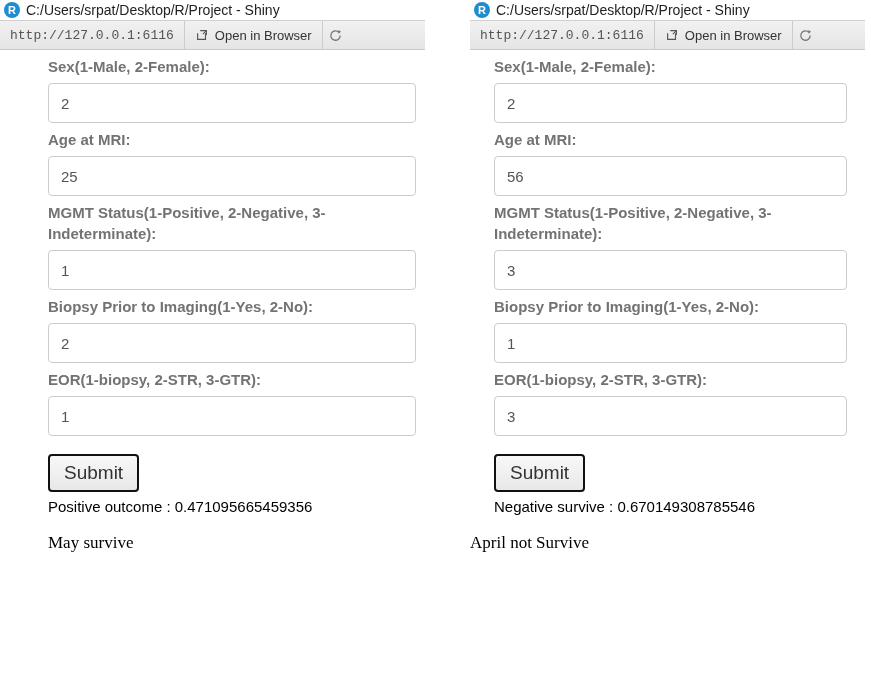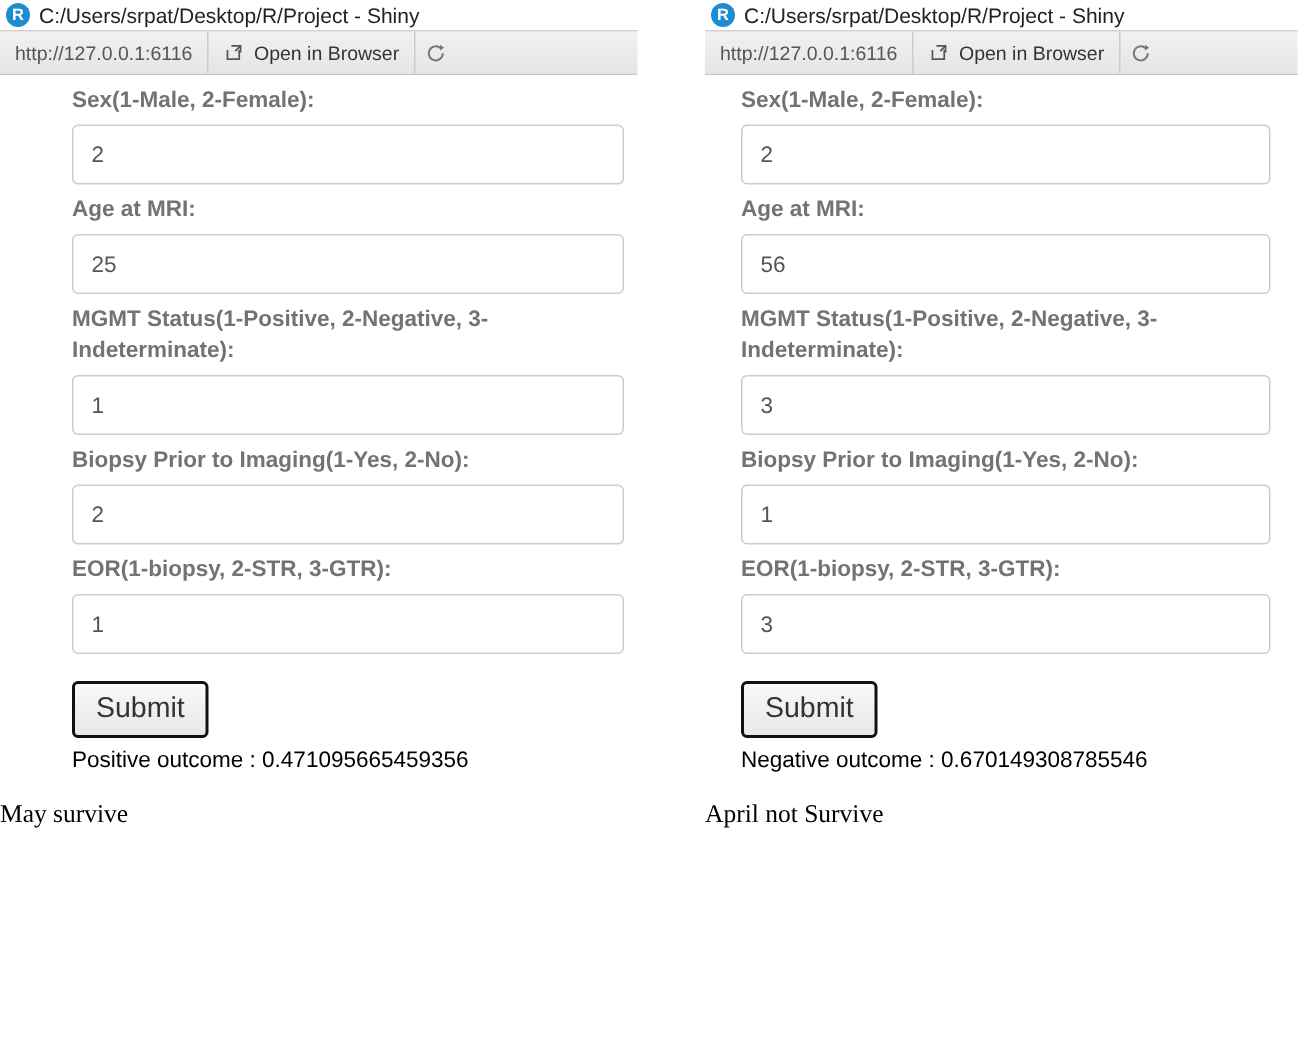--- a/index.html
+++ b/index.html
@@ -56,6 +56,7 @@
       align-items: center;
       color: #555;
       border-right: 1px solid #ccc;
+      font-family: Liberation Mono, monospace;
     }
     .open-browser {
       padding: 0 10px;

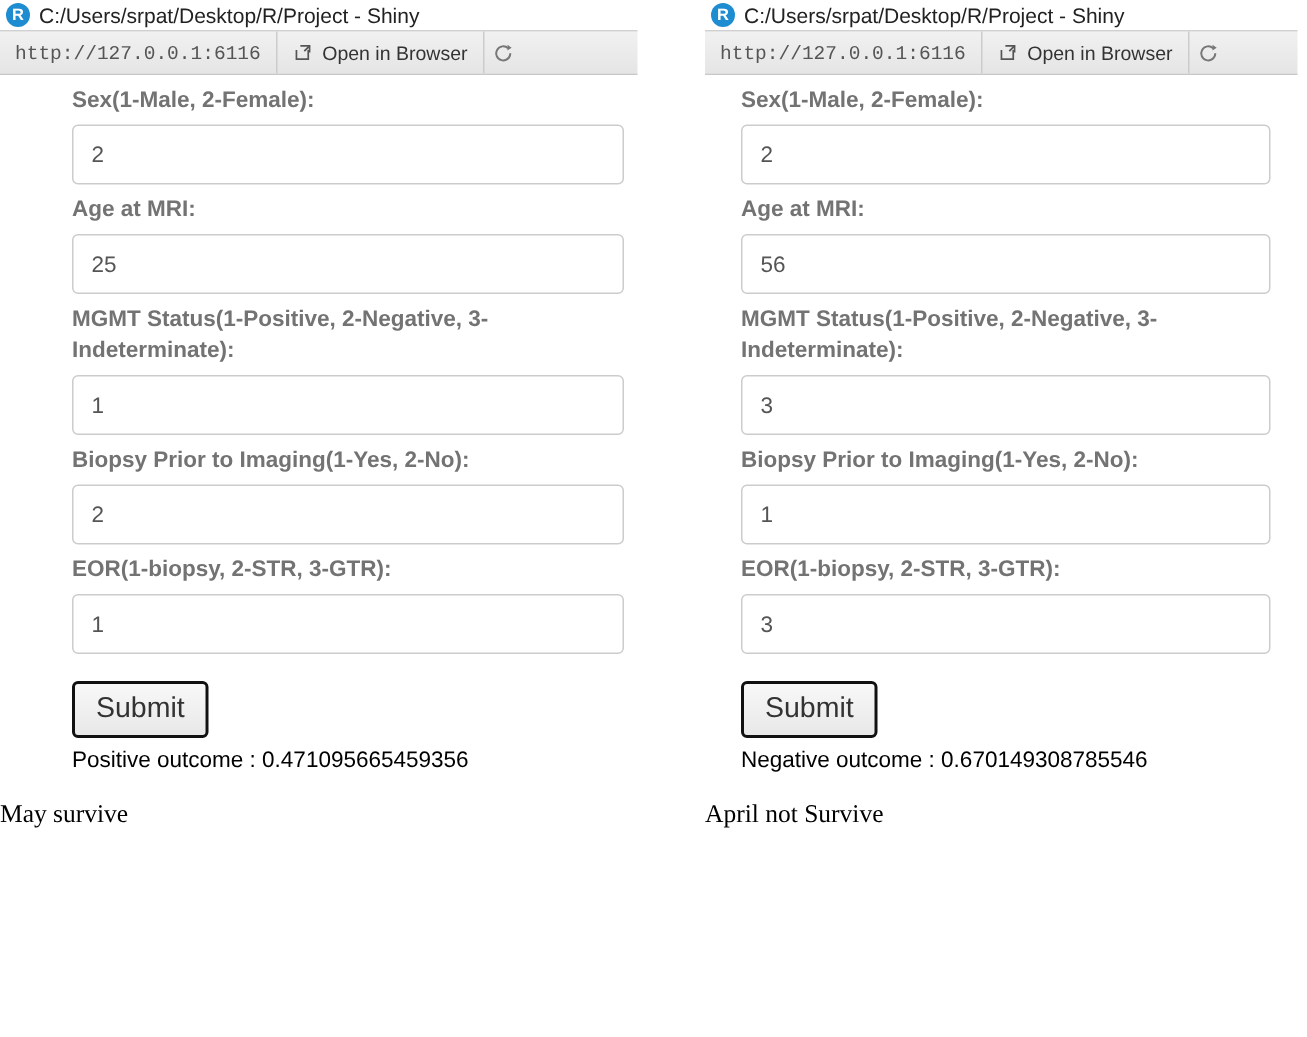--- a/index.html
+++ b/index.html
@@ -235,7 +235,7 @@
       <input class="form-input" value="3" style="">
     </div>
     <button class="submit-btn">Submit</button>
-    <div class="outcome-text">Negative outcome : 0.670149308785546</div>
+    <div class="outcome-text">Negative survive : 0.670149308785546</div>
   </div>
   <div class="caption">April not Survive</div>
 </div>

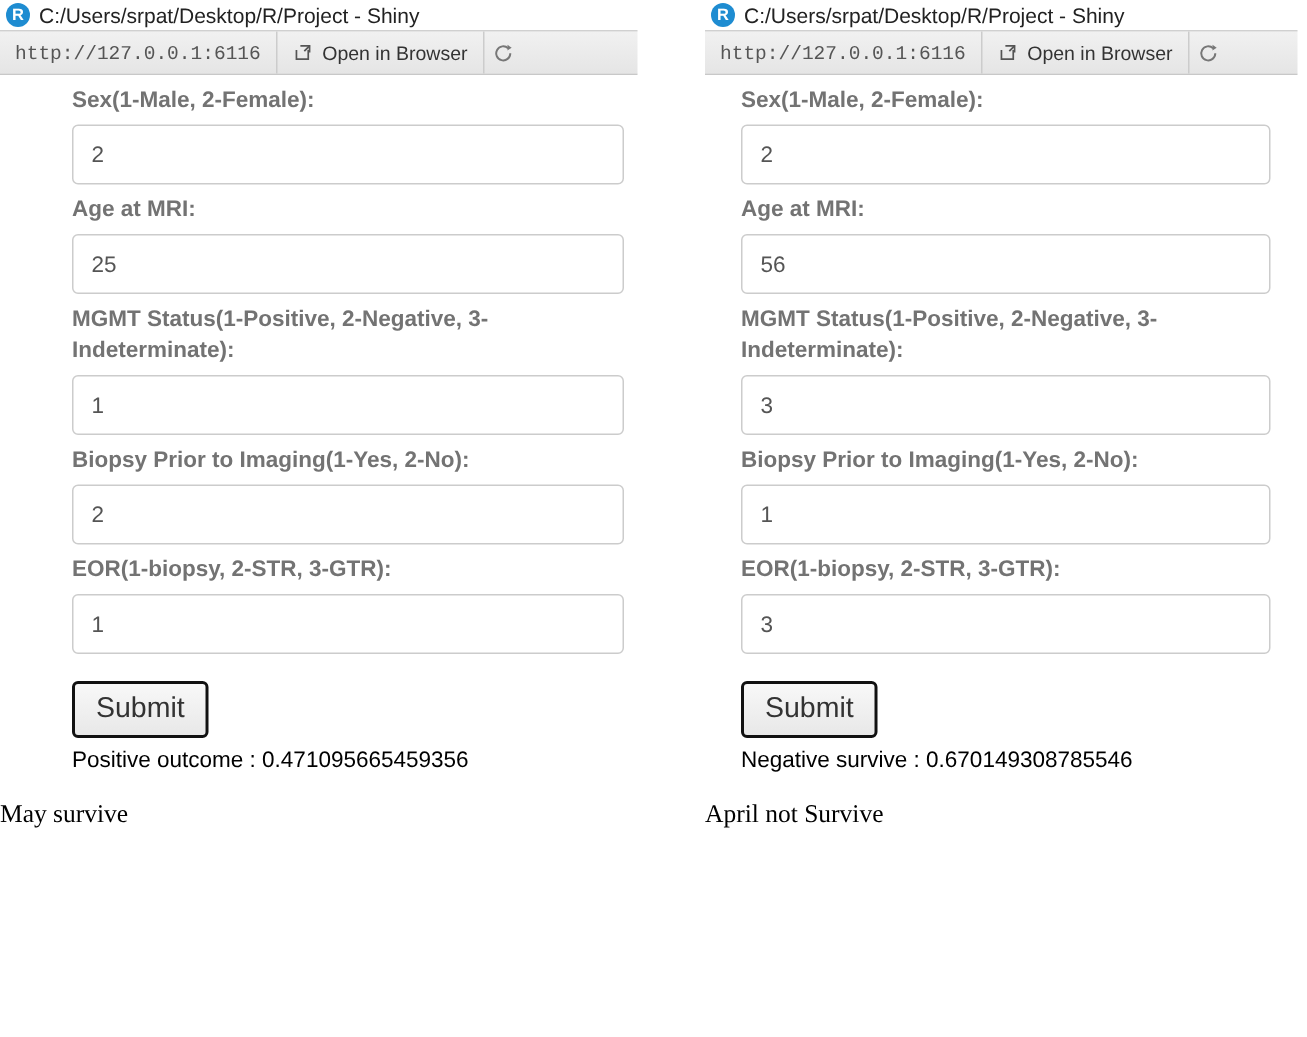--- a/index.html
+++ b/index.html
@@ -124,6 +124,7 @@
     }
     .caption {
       margin-top: 18px;
+      padding-left: 48px;
       font-family: "Times New Roman", Times, serif;
       font-size: 17px;
       color: #000;

